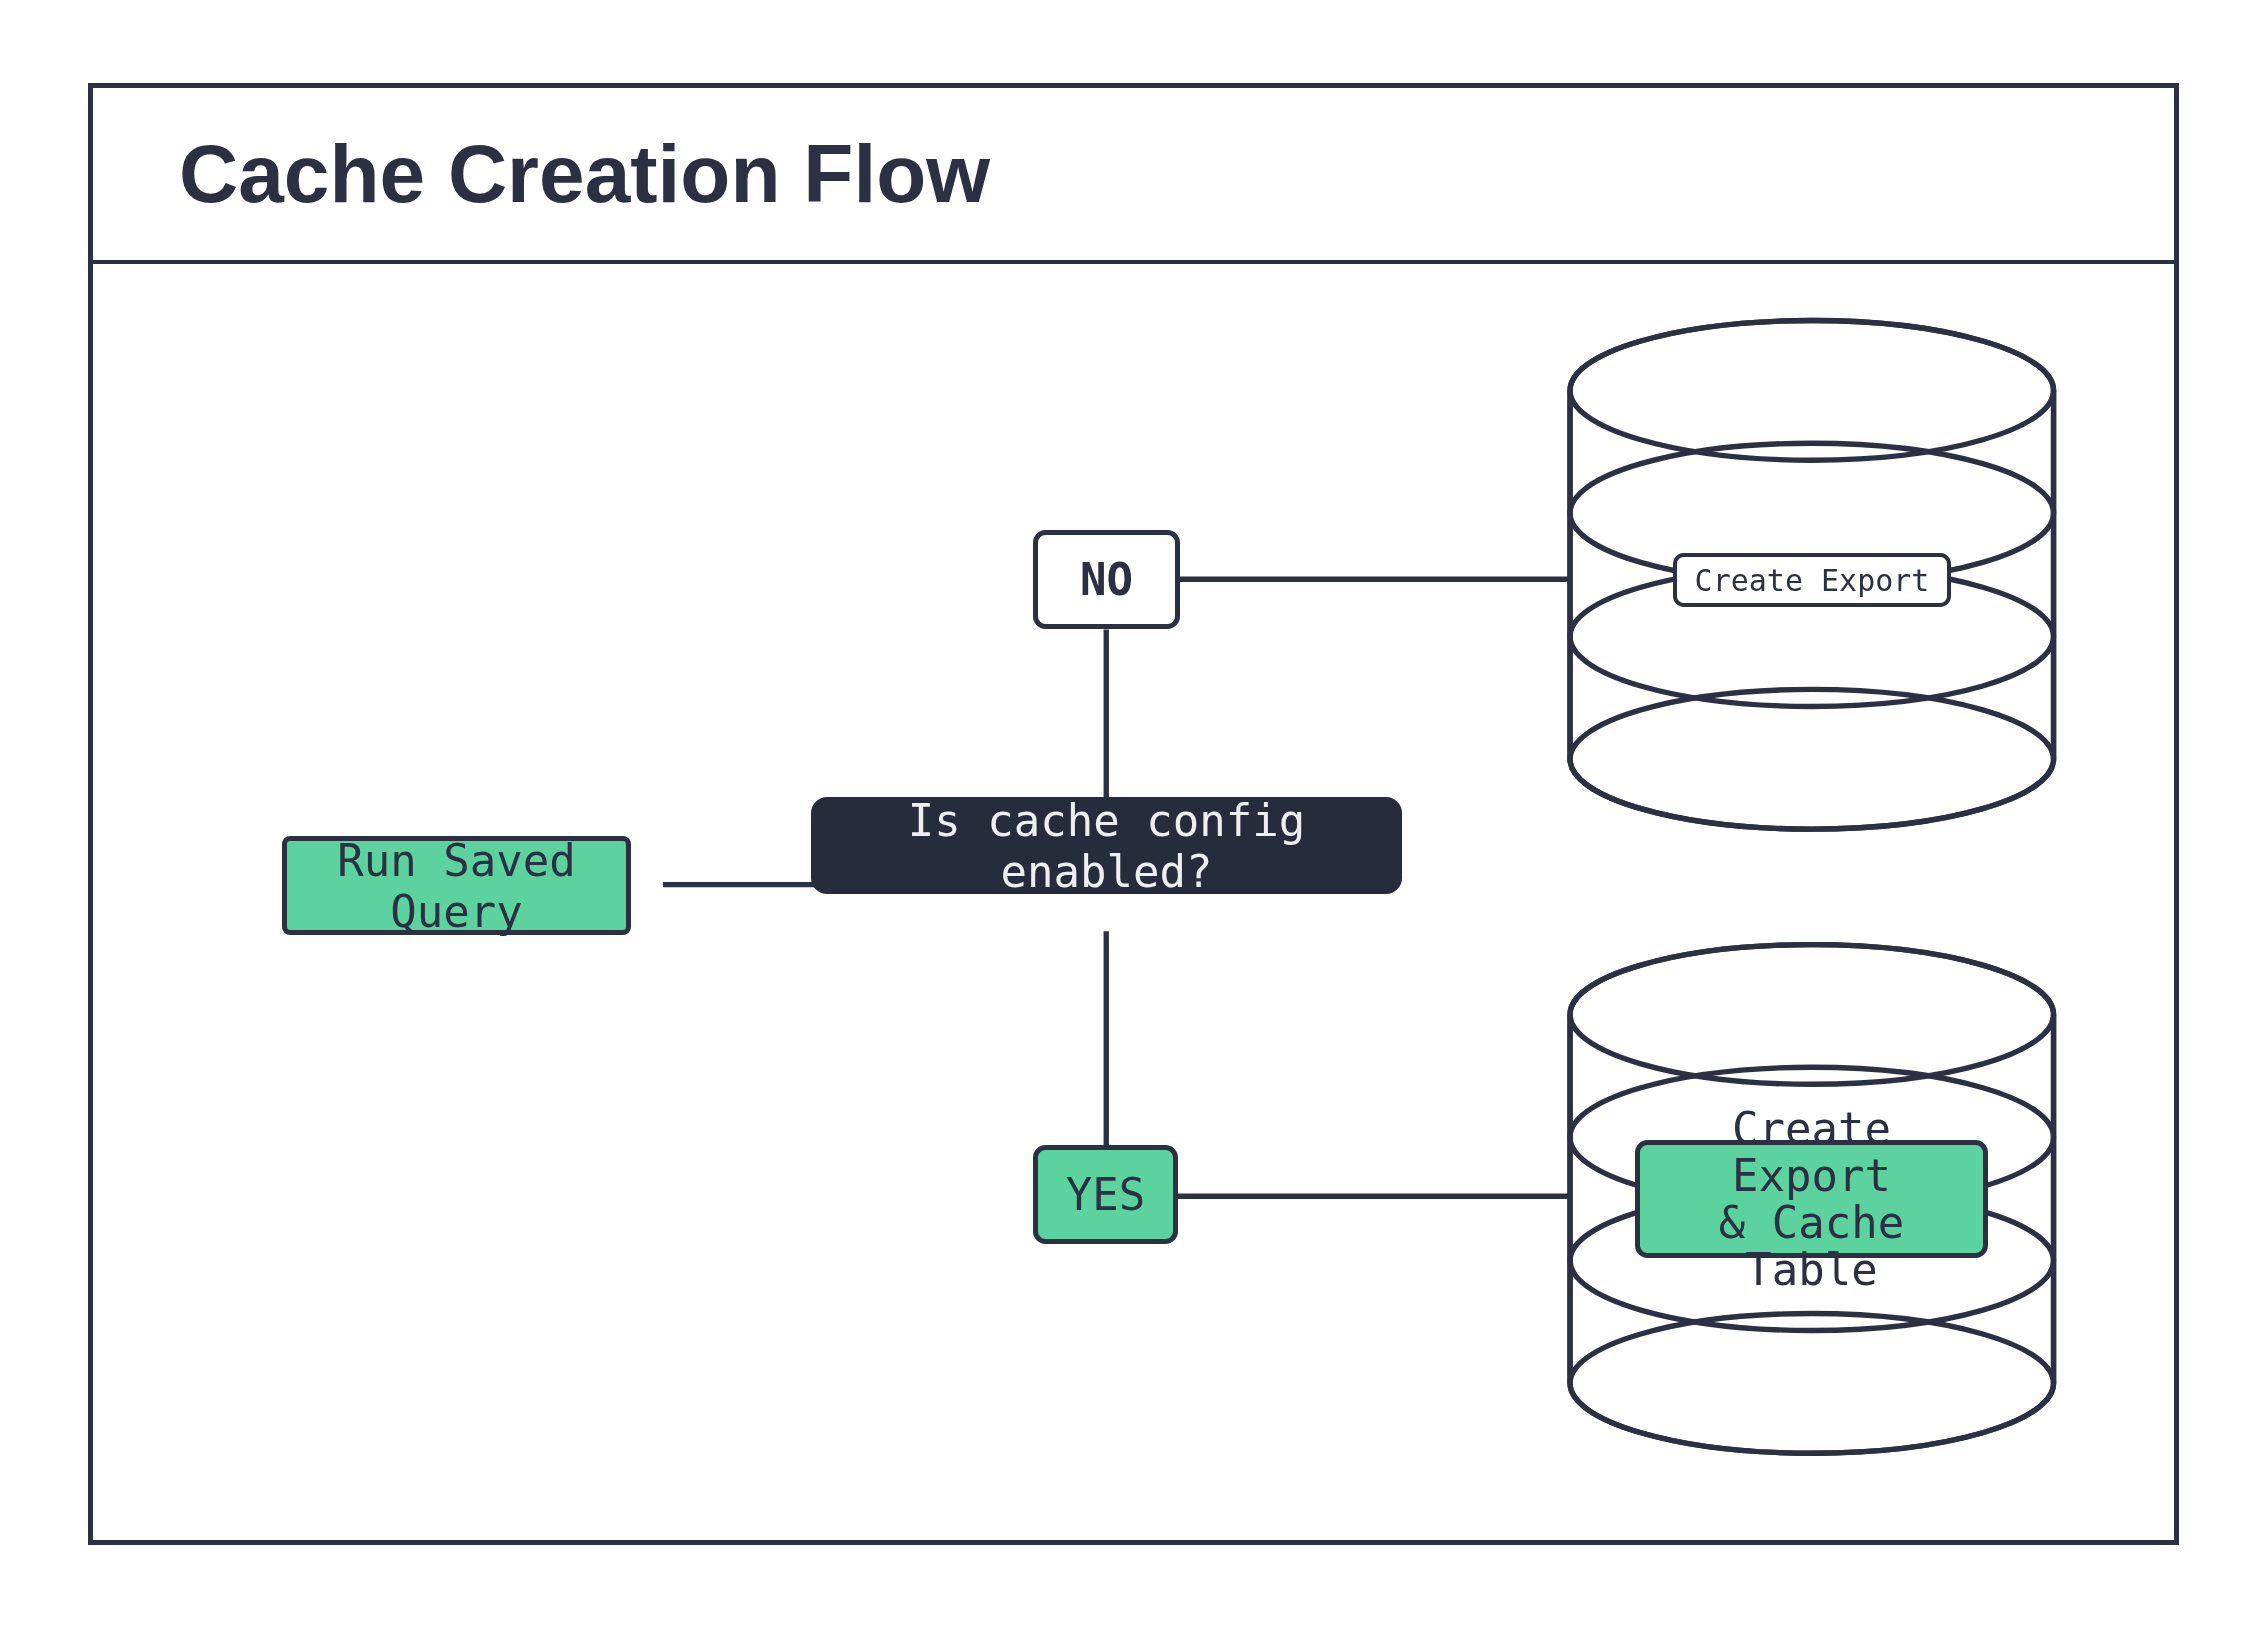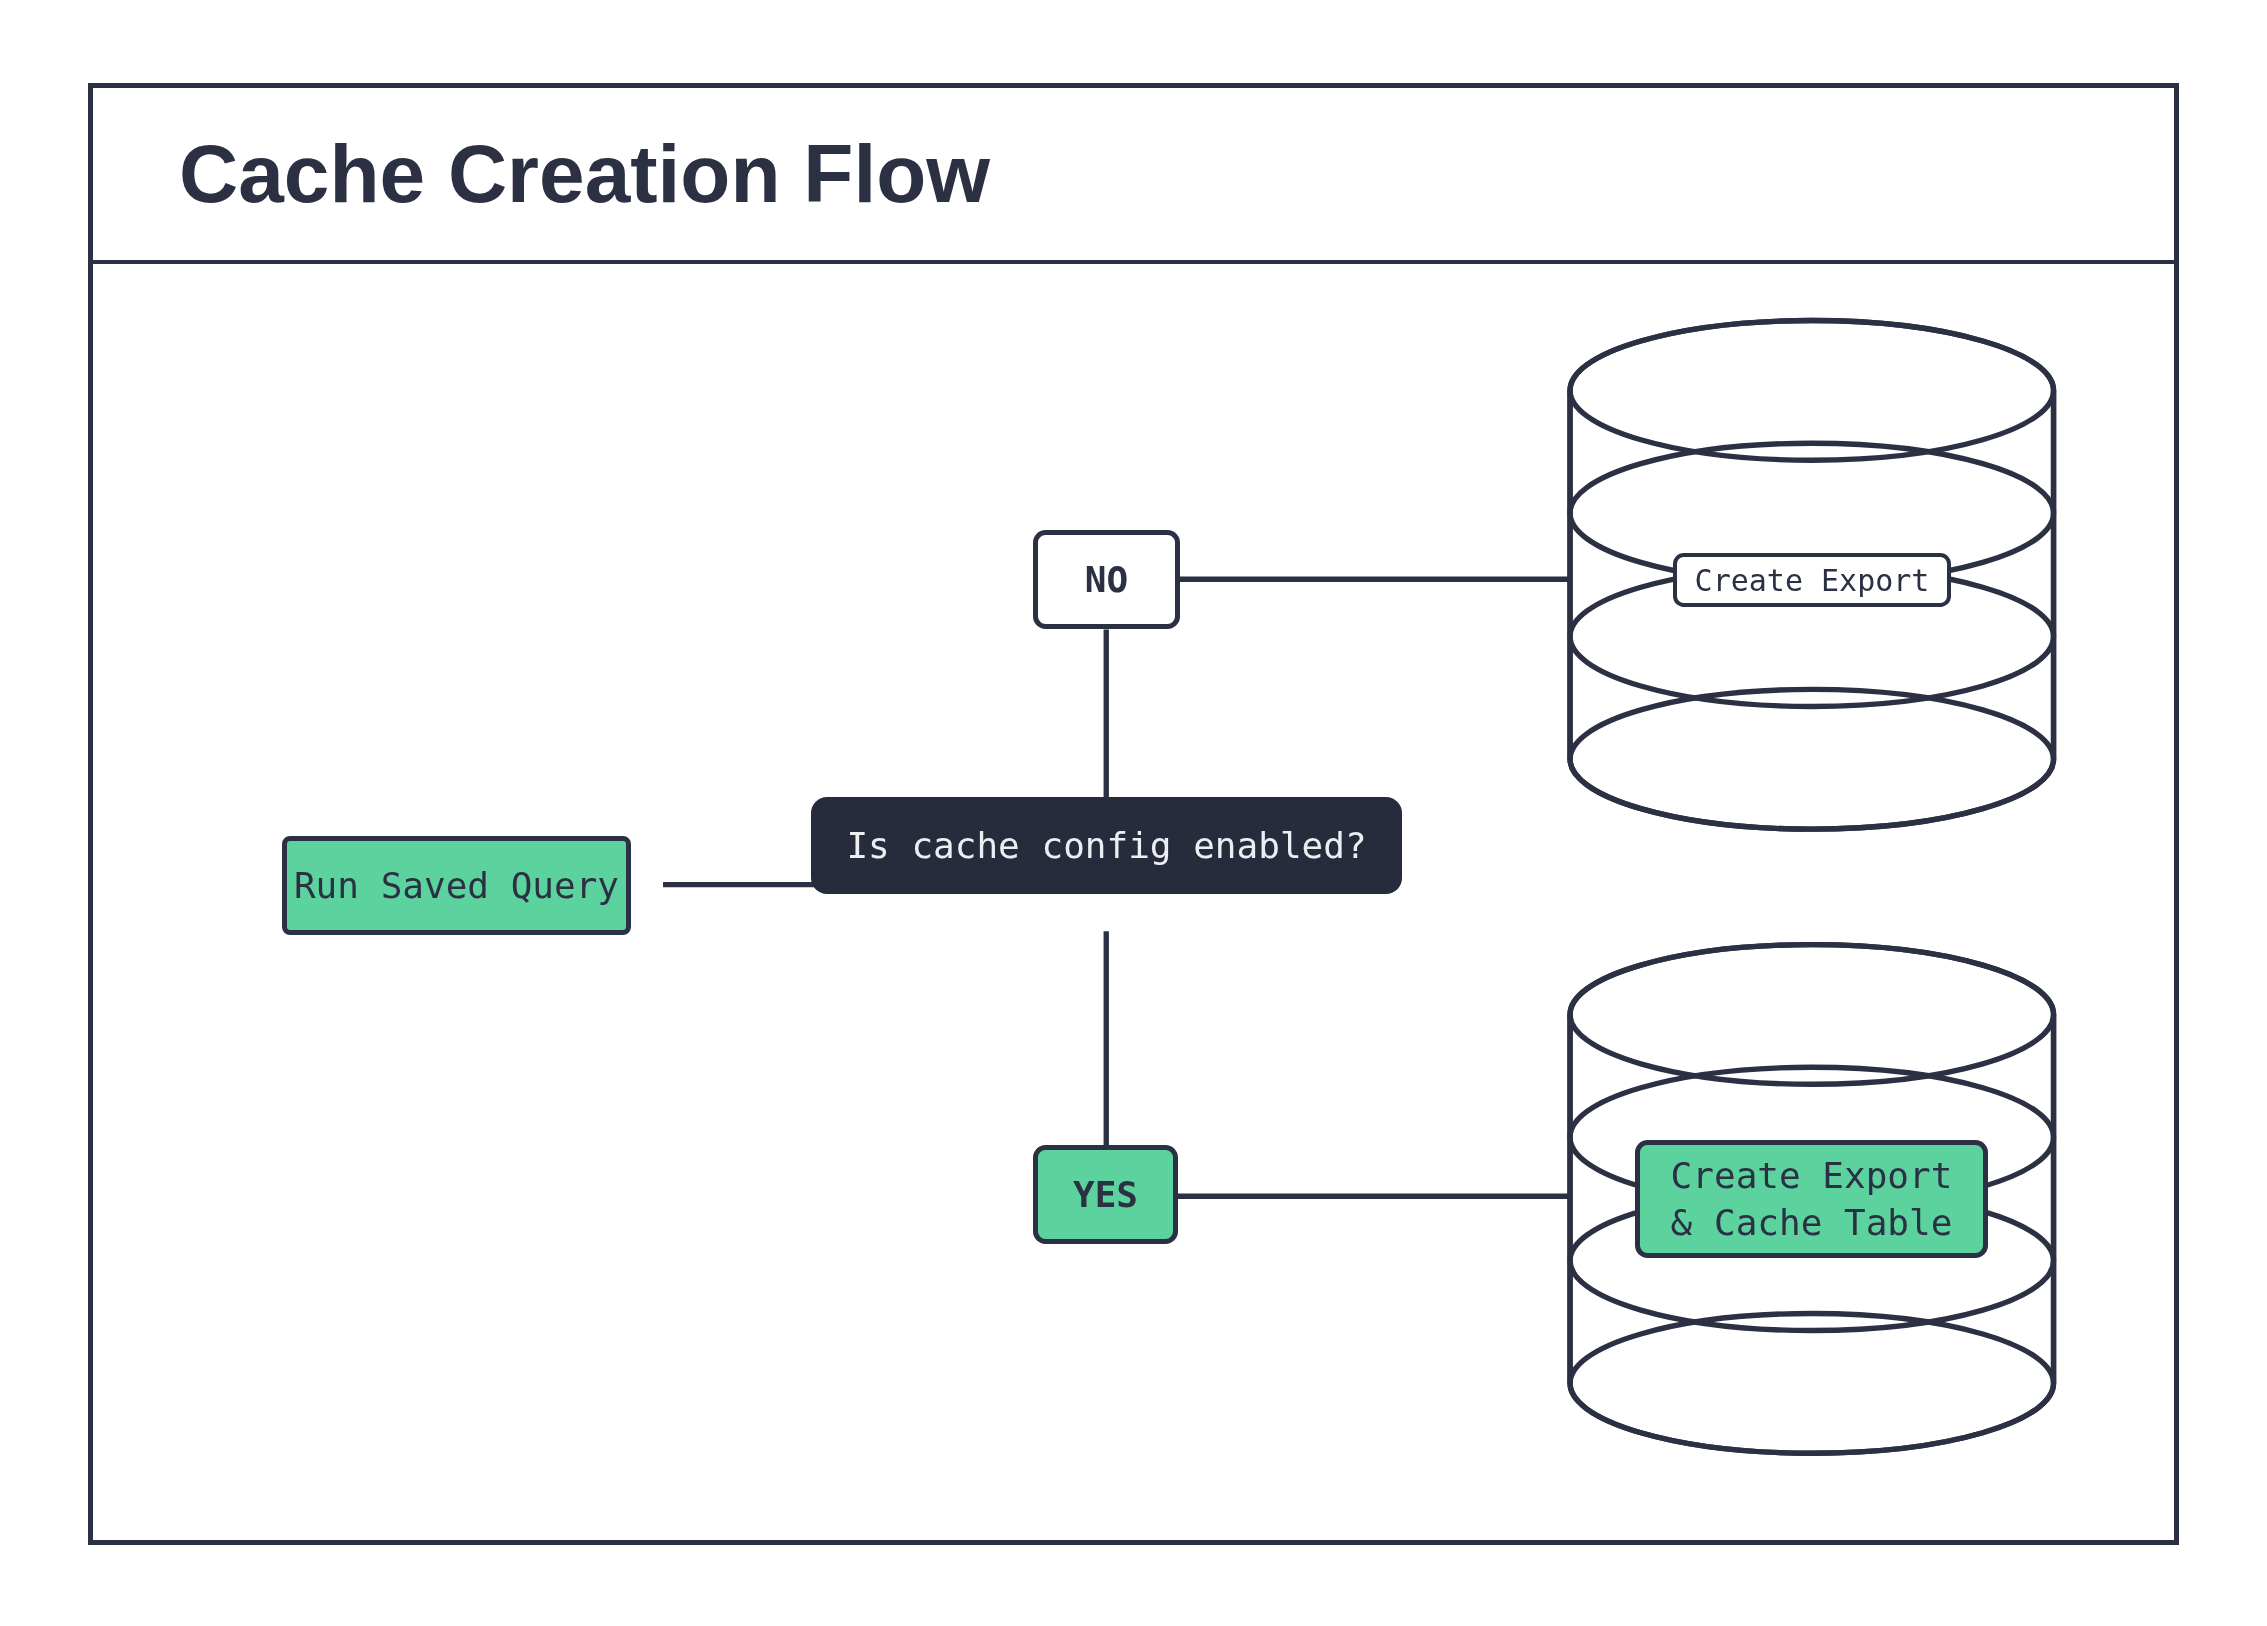--- a/index.html
+++ b/index.html
@@ -23,7 +23,7 @@
   svg.flow path.cyl-body{fill:var(--white); stroke:var(--navy);}
 
   .node{position:absolute; display:flex; align-items:center; justify-content:center;
-        font-family:"DejaVu Sans Mono", monospace; font-size:36px; color:var(--navy);
+        font-family:"DejaVu Sans Mono", monospace; font-size:44px; color:var(--navy);
         text-align:center;}
   .node-start{left:282px; top:836px; width:349px; height:99px;
               background:var(--green); border:5.4px solid var(--navy); border-radius:8px;}

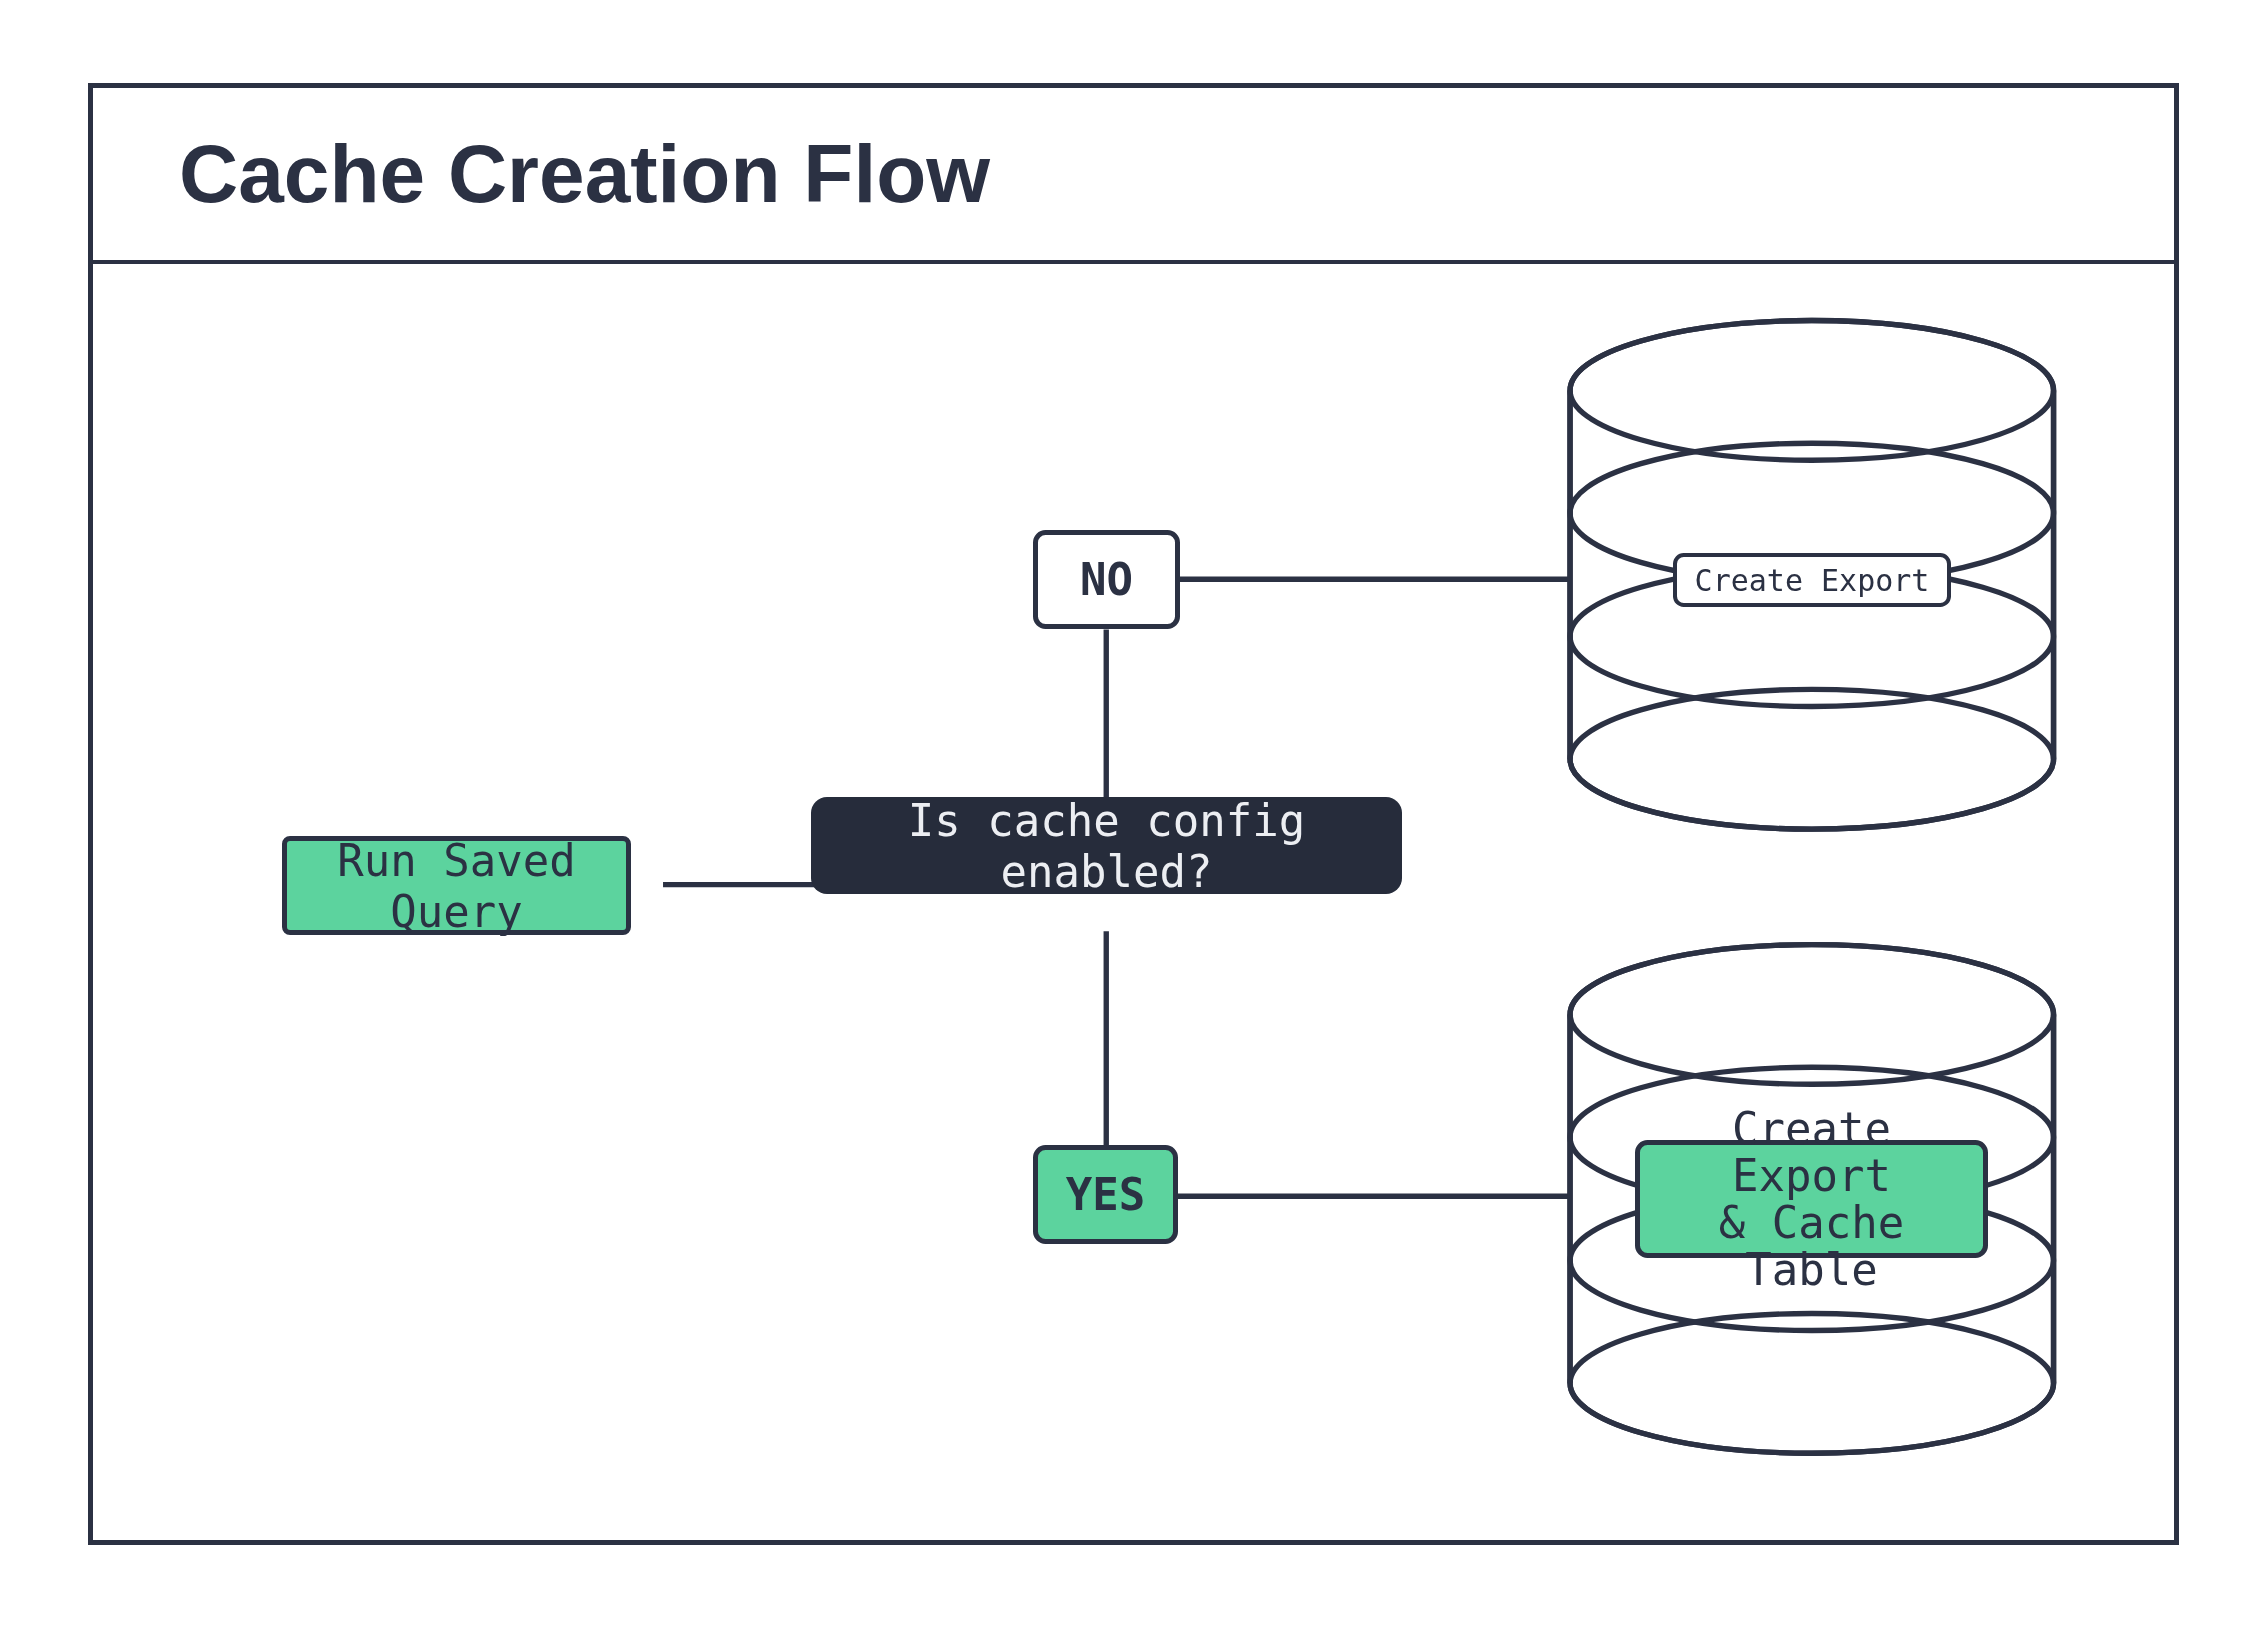--- a/index.html
+++ b/index.html
@@ -34,7 +34,7 @@
            font-weight:bold;}
   .node-yes{left:1033px; top:1145px; width:145px; height:99px;
             background:var(--green); border:5.4px solid var(--navy); border-radius:12.5px;
-            font-weight:bold;}
+            font-weight:normal;}
   .label-top{left:1673px; top:553px; width:278px; height:54px;
              background:var(--white); border:4.5px solid var(--navy); border-radius:10.7px;
              font-size:30px;}

